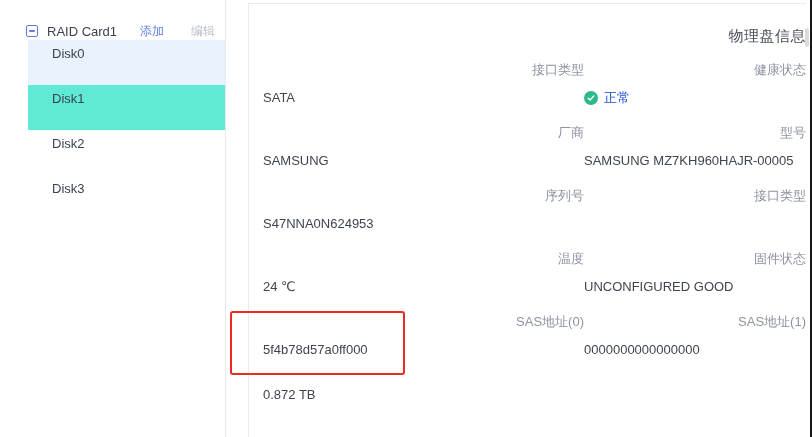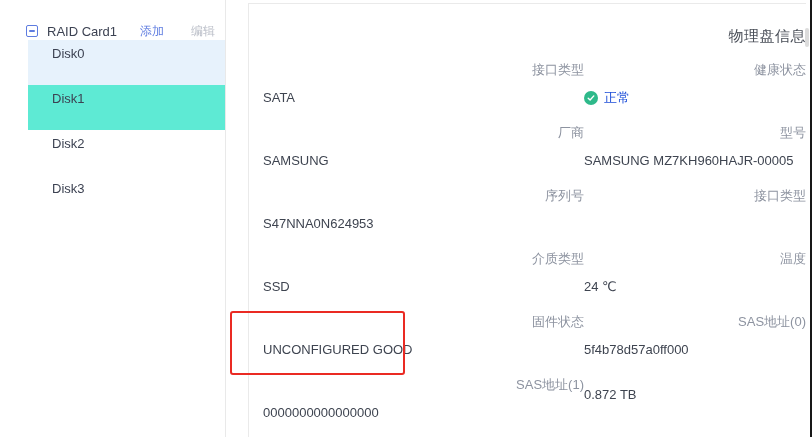--- a/index.html
+++ b/index.html
@@ -102,10 +102,6 @@
         <div class="field-label">接口类型</div>
       </div>
 
-      <div class="field">
-        <div class="field-label">介质类型</div>
-        <div class="field-value">SSD</div>
-      </div>
 
       <div class="field">
         <div class="field-label">温度</div>

